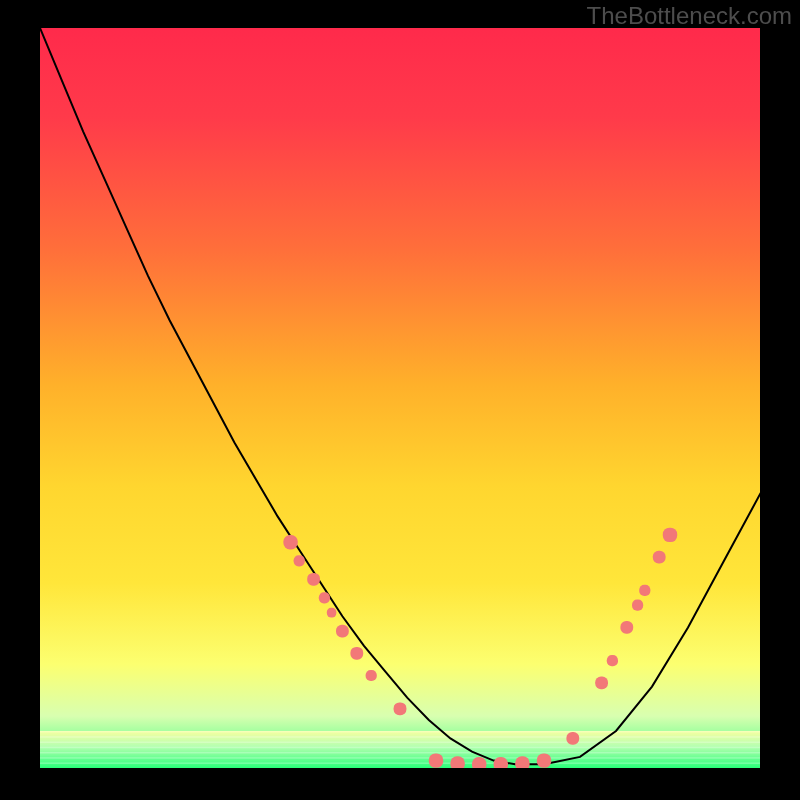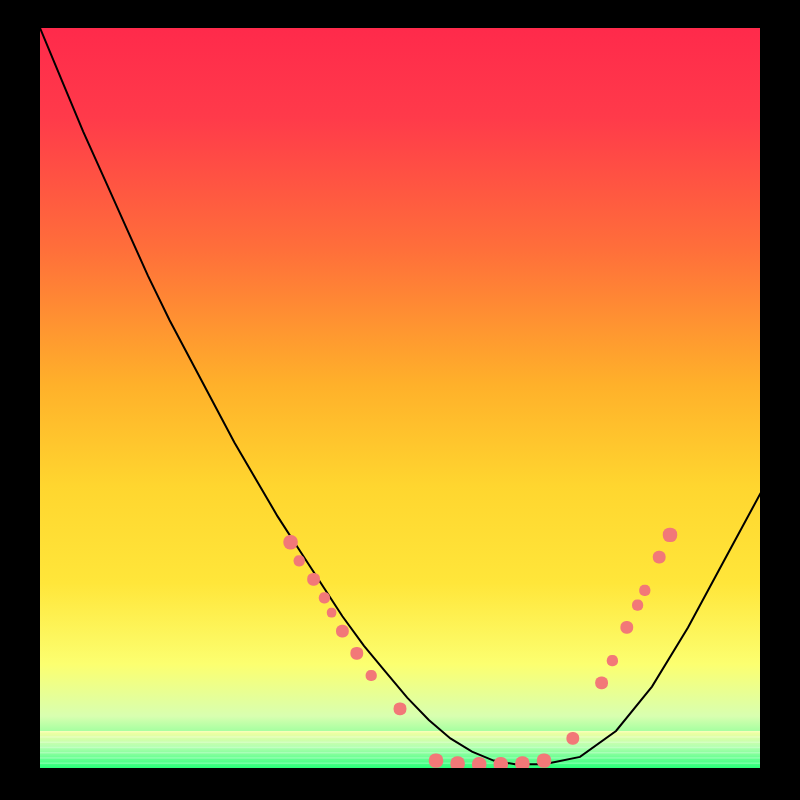--- a/index.html
+++ b/index.html
@@ -46,6 +46,7 @@
 <body>
 
 <div class="frame">
+  <div class="watermark">TheBottleneck.com</div>
   <div class="plot-outer">
     <svg class="plot" viewBox="0 0 720 740">
       <defs>

